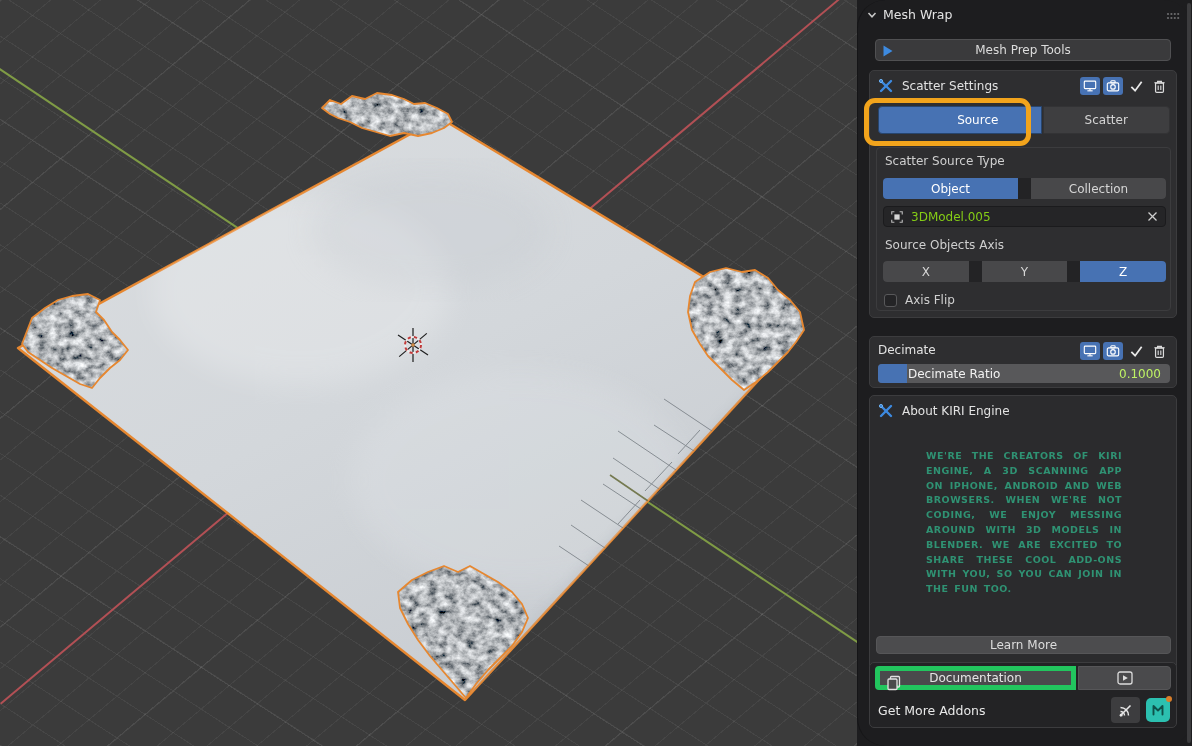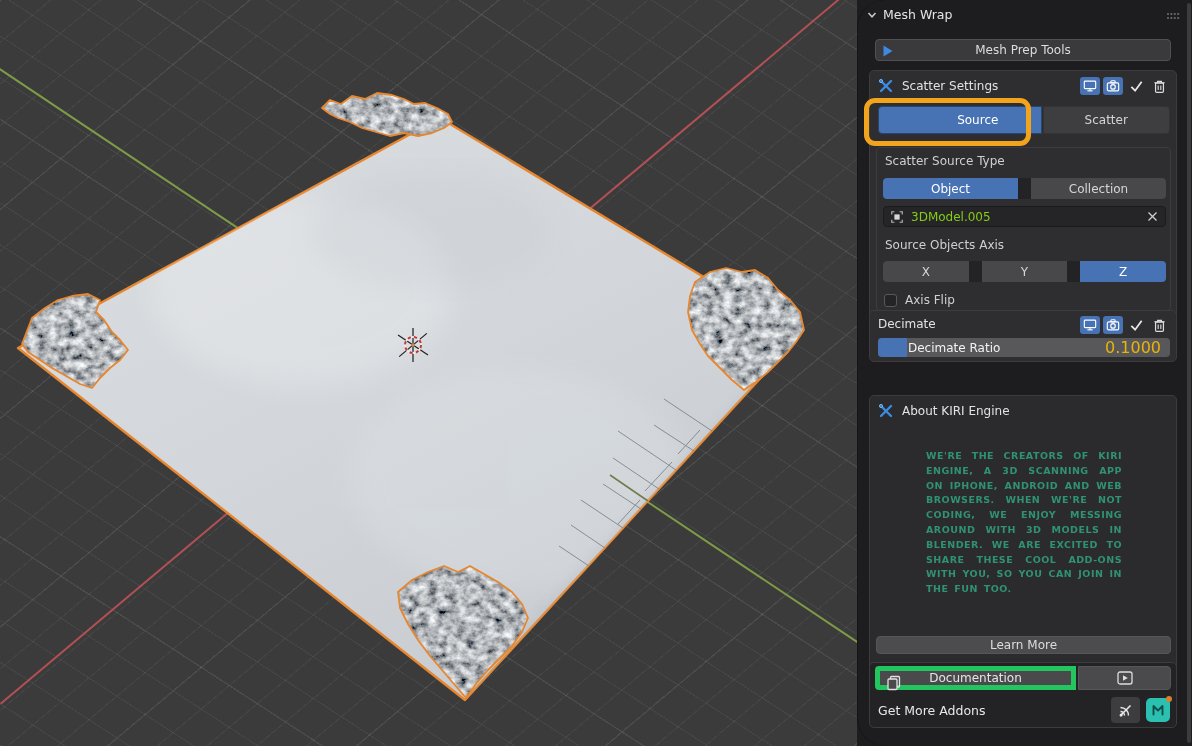--- a/index.html
+++ b/index.html
@@ -36,7 +36,7 @@
 
   .box{position:absolute;left:11px;width:308px;background:#2e2e30;border:1px solid #3c3c3e;border-radius:5px;}
   .box-scatter{top:70px;height:248px;}
-  .box-decimate{top:310px;height:52px;padding-left:48px;}
+  .box-decimate{top:336px;height:52px;padding-left:48px;}
   .box-about{top:395px;height:313px;background:#2b2b2d;}
   .box-footer{top:662px;height:66px;background:#232325;}
 

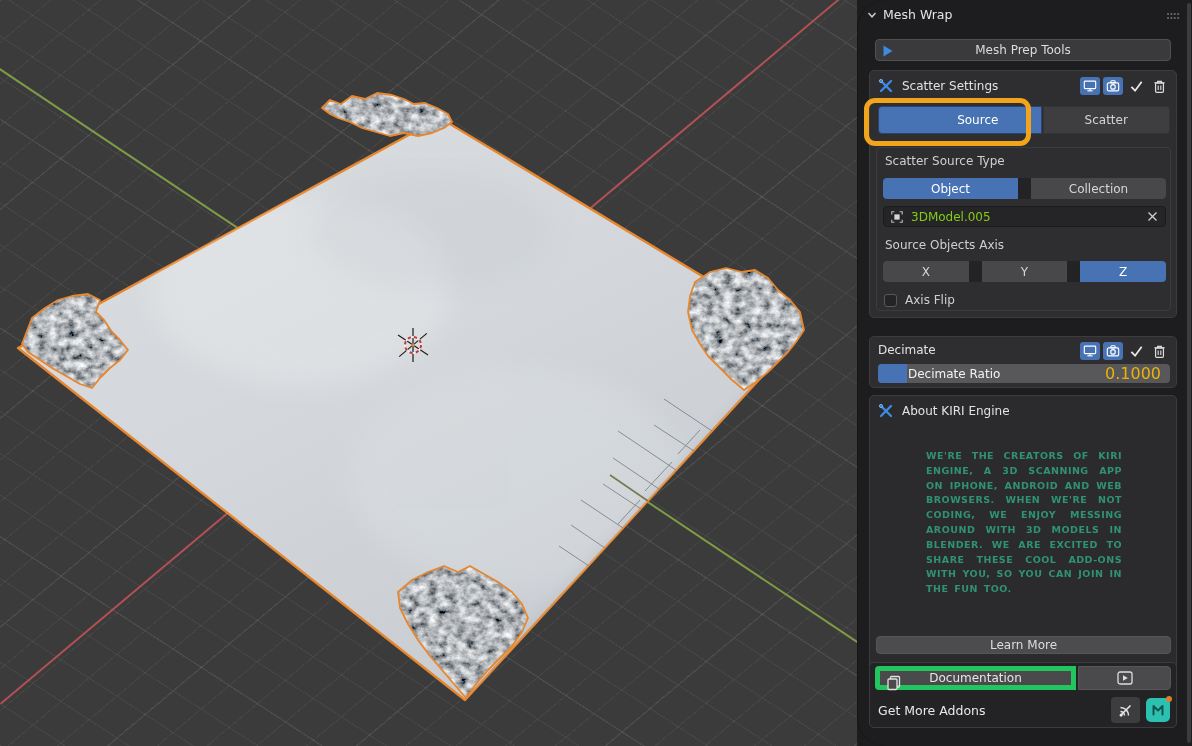--- a/index.html
+++ b/index.html
@@ -69,7 +69,7 @@
   .slider{position:absolute;left:8px;top:27px;width:292px;height:19px;background:#58585a;border-radius:4px;overflow:hidden;display:flex;align-items:center;}
   .slider .fill{position:absolute;left:0;top:0;bottom:0;width:10%;background:#4772b3;}
   .slider .sl-label{position:relative;margin-left:30px;color:#f2f2f2;font-size:12px;}
-  .slider .sl-value{position:relative;margin-left:auto;margin-right:9px;color:#eab308;font-size:16px;}
+  .slider .sl-value{position:relative;margin-left:auto;margin-right:9px;color:#bef264;font-size:12px;}
 
   .about-body{position:absolute;left:56px;top:53px;width:196px;color:#2f9273;font-size:9.5px;font-weight:bold;letter-spacing:0.5px;word-spacing:2px;line-height:14.8px;text-align:justify;}
   .learn-more{left:6px;top:240px;width:295px;height:18px;background:#4c4c4e;border:1px solid #565658;}

